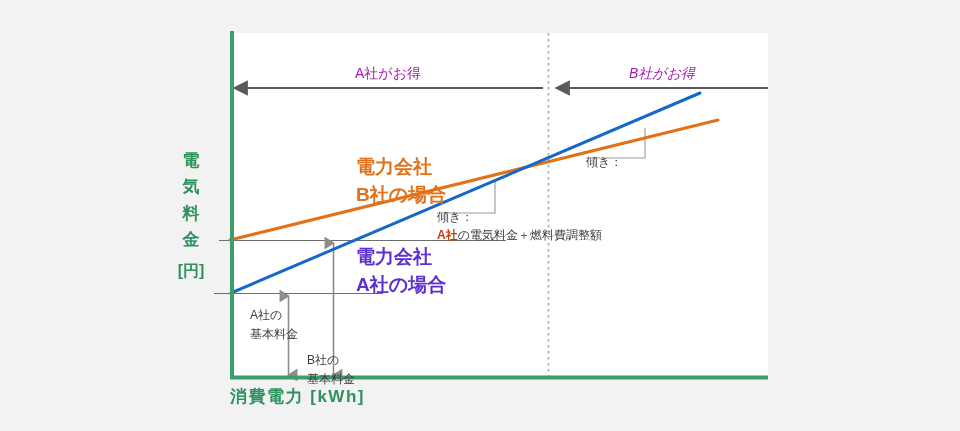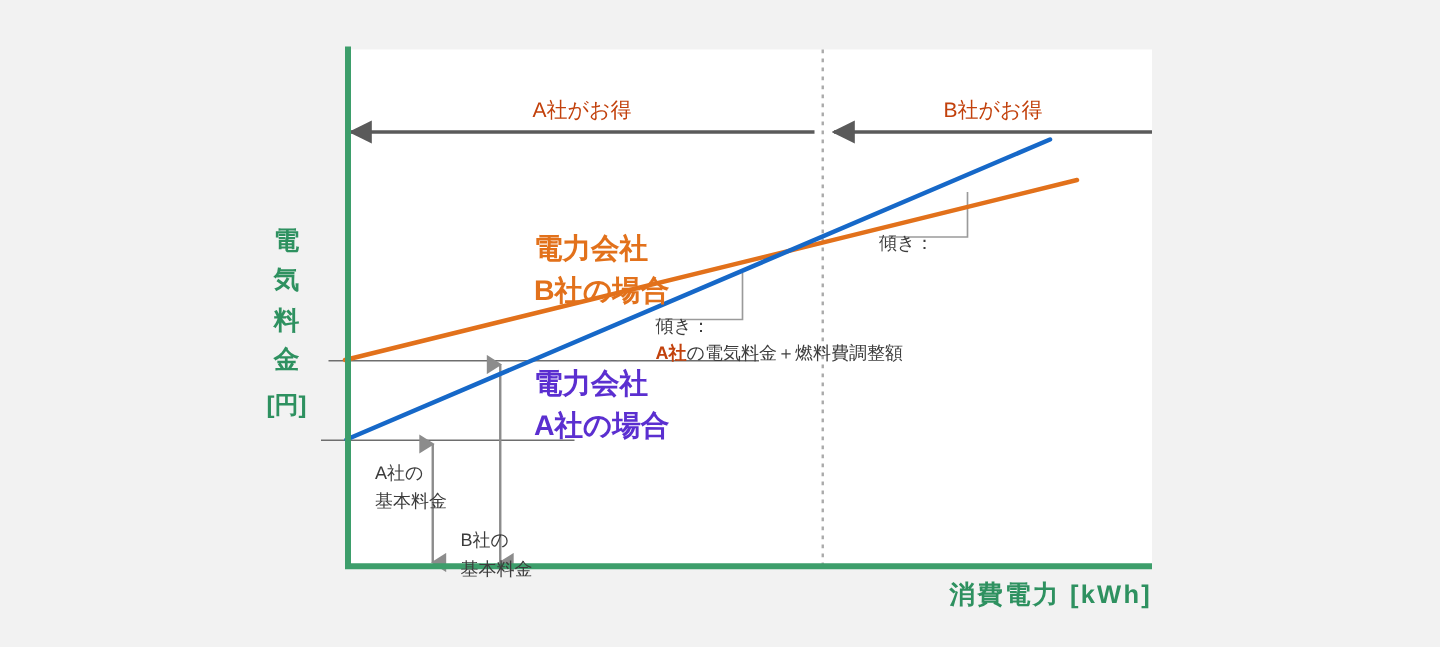--- a/index.html
+++ b/index.html
@@ -67,7 +67,7 @@
 
   
   .region-label {
-    color: #c2410c;
+    color: #a21caf;
     font-size: 14px;
     text-align: center;
   }

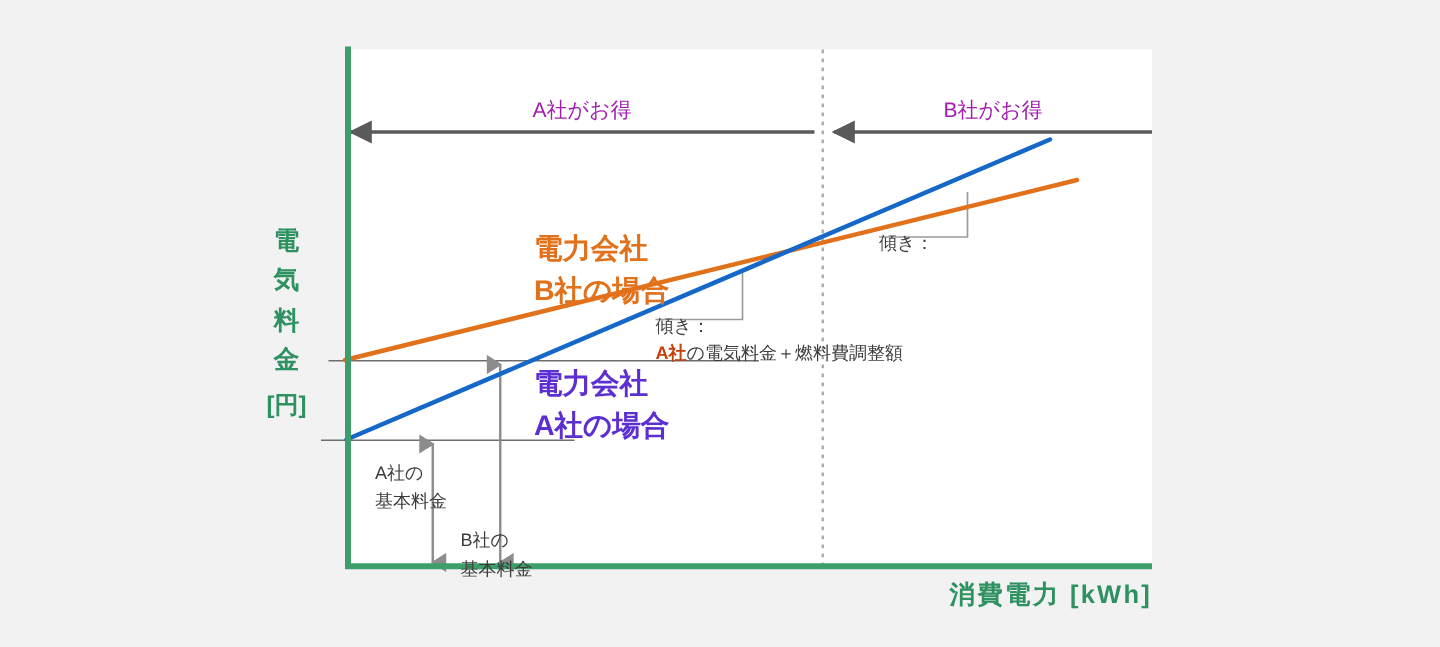--- a/index.html
+++ b/index.html
@@ -72,7 +72,7 @@
     text-align: center;
   }
   #region-a { left: 232px; top: 64px; width: 312px; }
-  #region-b { left: 556px; top: 64px; width: 212px; }
+  #region-b { left: 556px; top: 64px; width: 212px; font-style: italic; }
 
   
   .series-label {

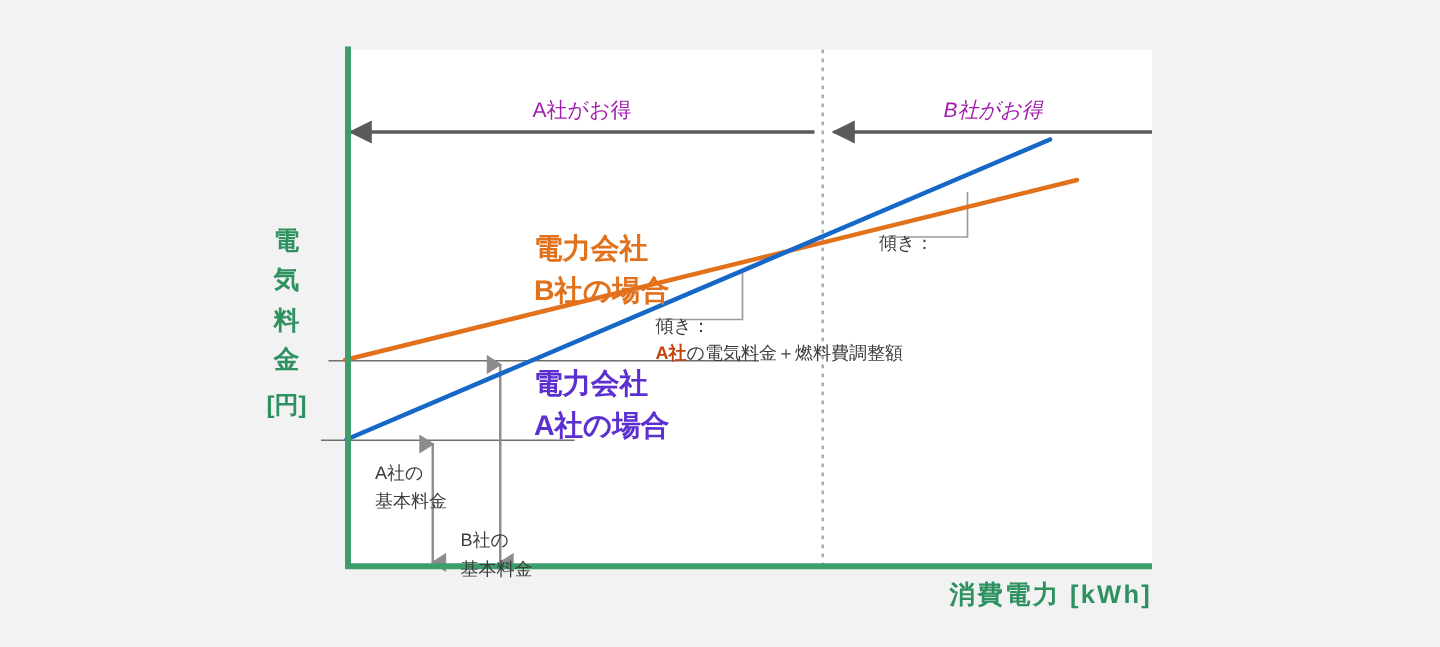--- a/index.html
+++ b/index.html
@@ -58,7 +58,7 @@
     left: 230px;
     top: 386px;
     width: 538px;
-    text-align: right;
+    text-align: left;
     color: #2e9160;
     font-weight: bold;
     font-size: 17px;

